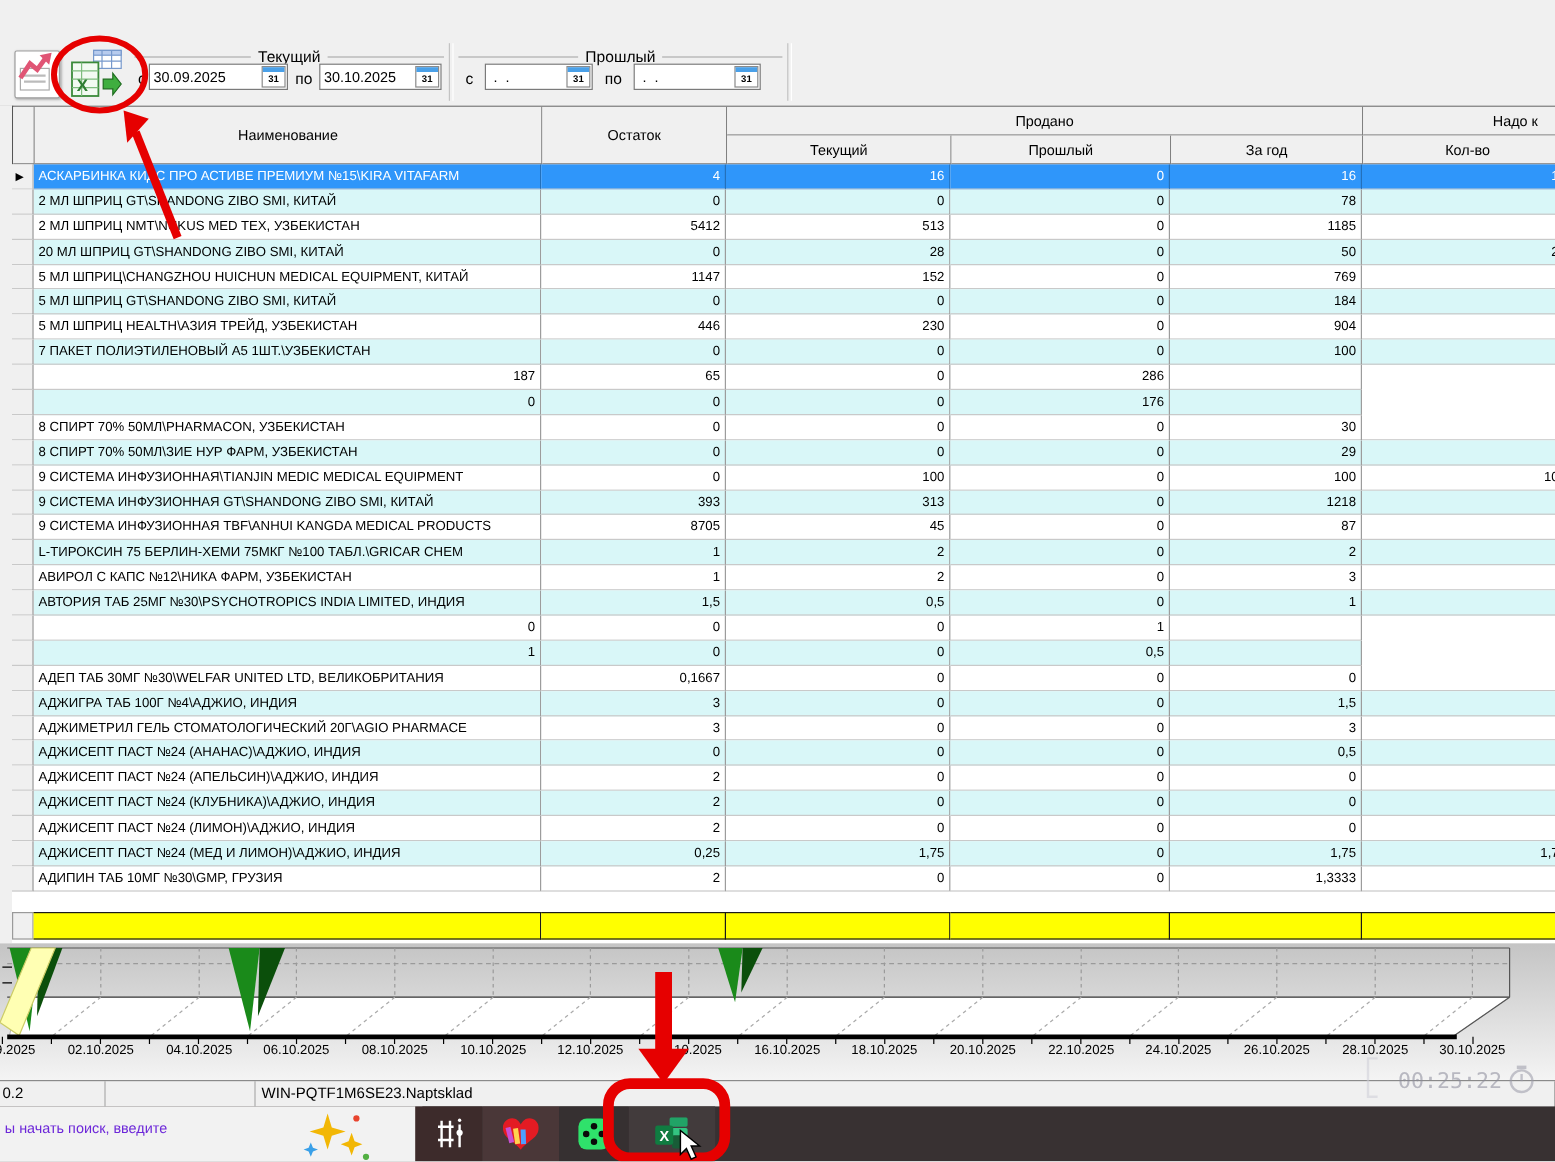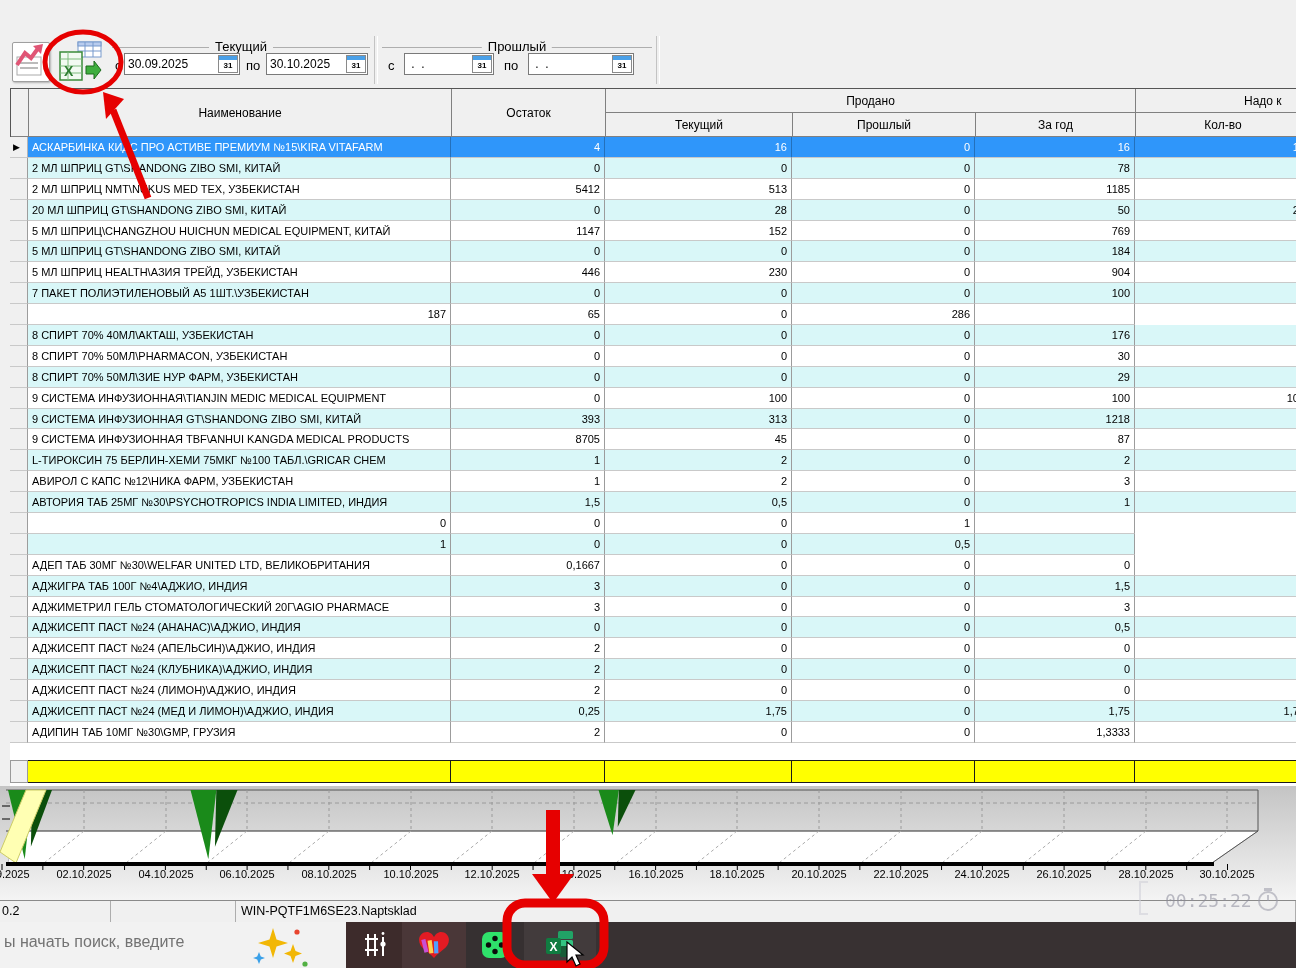--- a/index.html
+++ b/index.html
@@ -258,7 +258,6 @@
           </div>
           <div class="trow alt">
             <div class="c sel-c"></div>
-            <div class="c name">8 СПИРТ 70% 40МЛ\АКТАШ, УЗБЕКИСТАН</div>
             <div class="c num">0</div>
             <div class="c num">0</div>
             <div class="c num">0</div>

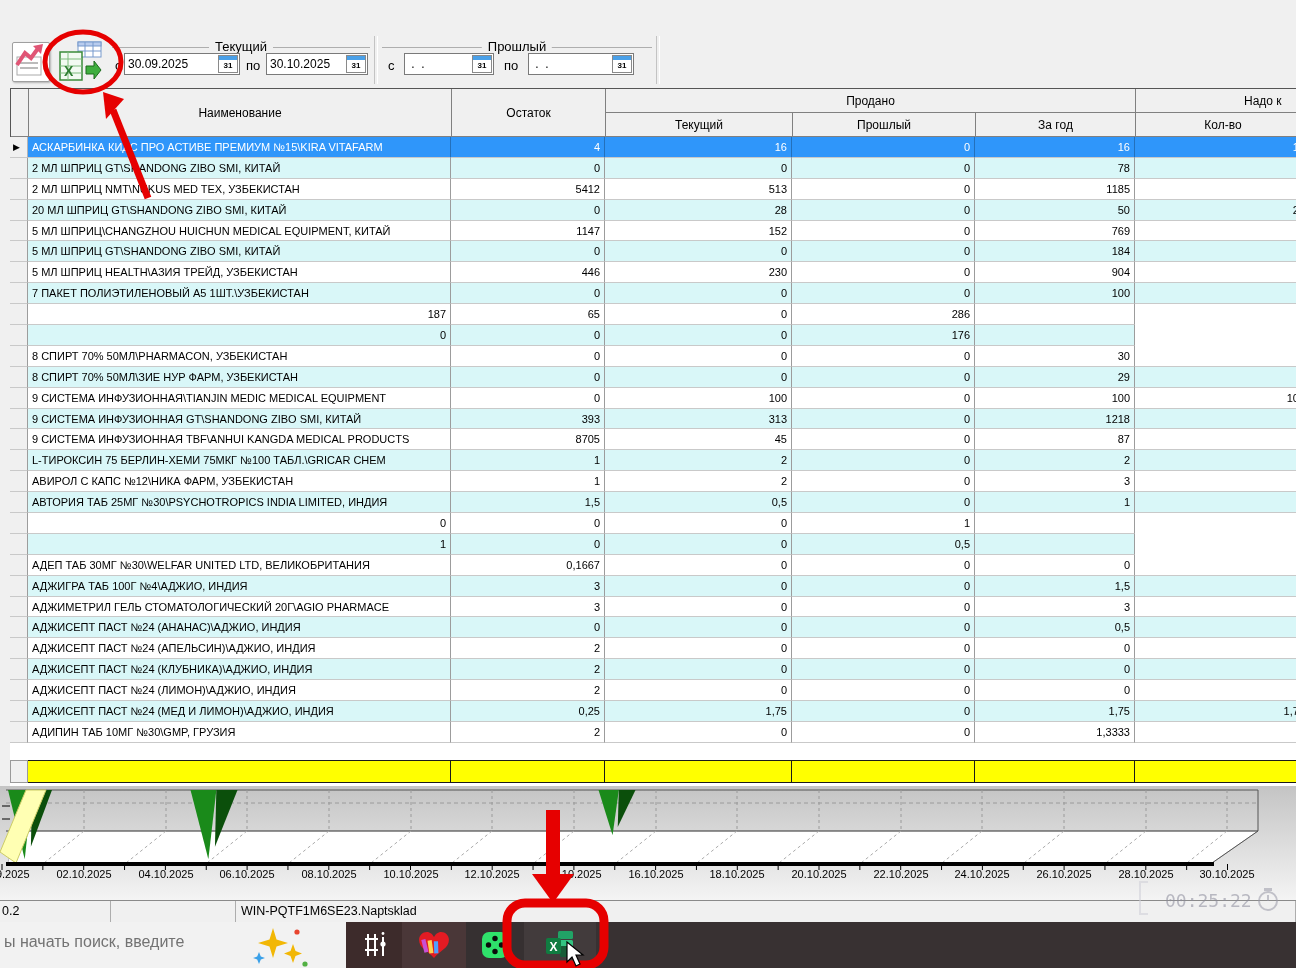--- a/index.html
+++ b/index.html
@@ -55,7 +55,7 @@
   
   .statusbar{position:absolute;left:0;top:900px;width:1296px;height:22px;background:#f0f0f0;border-top:1px solid #8a8a8a;display:flex;}
   .scell{border-right:1px solid #adadad;font-size:12.5px;line-height:21px;box-sizing:border-box;overflow:hidden;white-space:nowrap;}
-  .sc1{width:111px;padding-left:2px;}
+  .sc1{width:88px;padding-left:2px;}
   .sc2{width:125px;}
   .sc3{flex:1;padding-left:5px;}
   

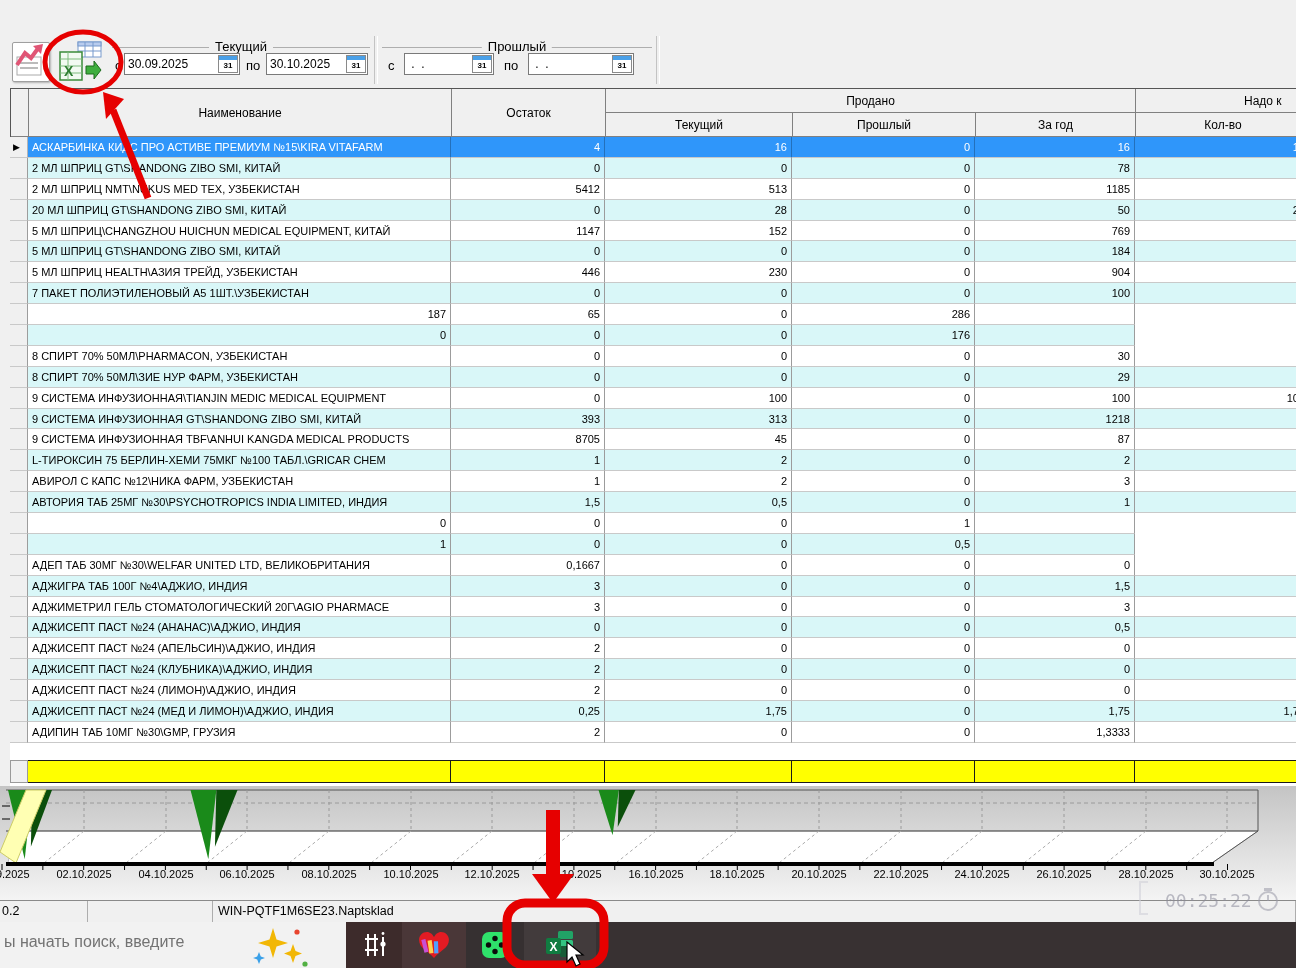--- a/index.html
+++ b/index.html
@@ -61,7 +61,7 @@
   
   .taskbar{position:absolute;left:0;top:922px;width:1296px;height:46px;background:#383132;}
   .tb-search{position:absolute;left:0;top:0;width:352px;height:46px;background:#f2f2f2;}
-  .tb-search .stxt{position:absolute;left:4px;top:11px;font-size:16px;color:#737373;white-space:nowrap;}
+  .tb-search .stxt{position:absolute;left:4px;top:11px;font-size:12px;color:#6d28d9;white-space:nowrap;}
   .slot{position:absolute;top:0;height:46px;}
   .s1{left:346px;width:56px;background:#3d2b2b;}
   .s2{left:402px;width:64px;background:#4a3738;}

